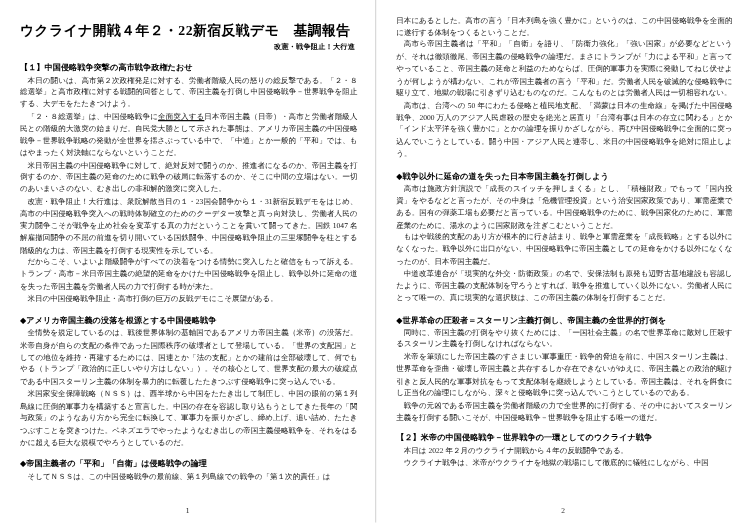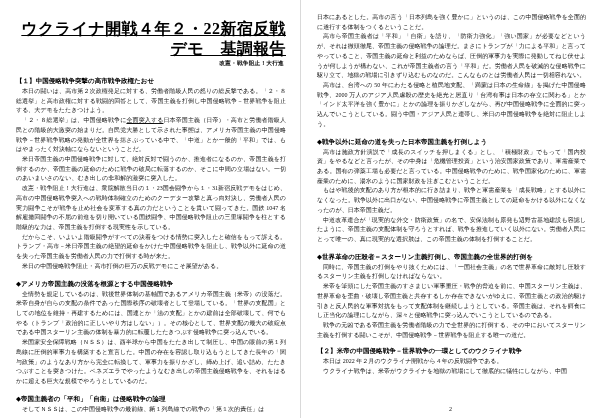--- a/index.html
+++ b/index.html
@@ -41,14 +41,13 @@
   }
 
   .doc-title {
-    text-align: right;
-    font-size: 16px;
+    text-align: left;
+    font-size: 11px;
     font-weight: bold;
     letter-spacing: 0.4px;
     line-height: 1.25;
     margin: 6px 0 1px 0;
     color: #000;
-    text-decoration: underline;
   }
 
   .doc-byline {

